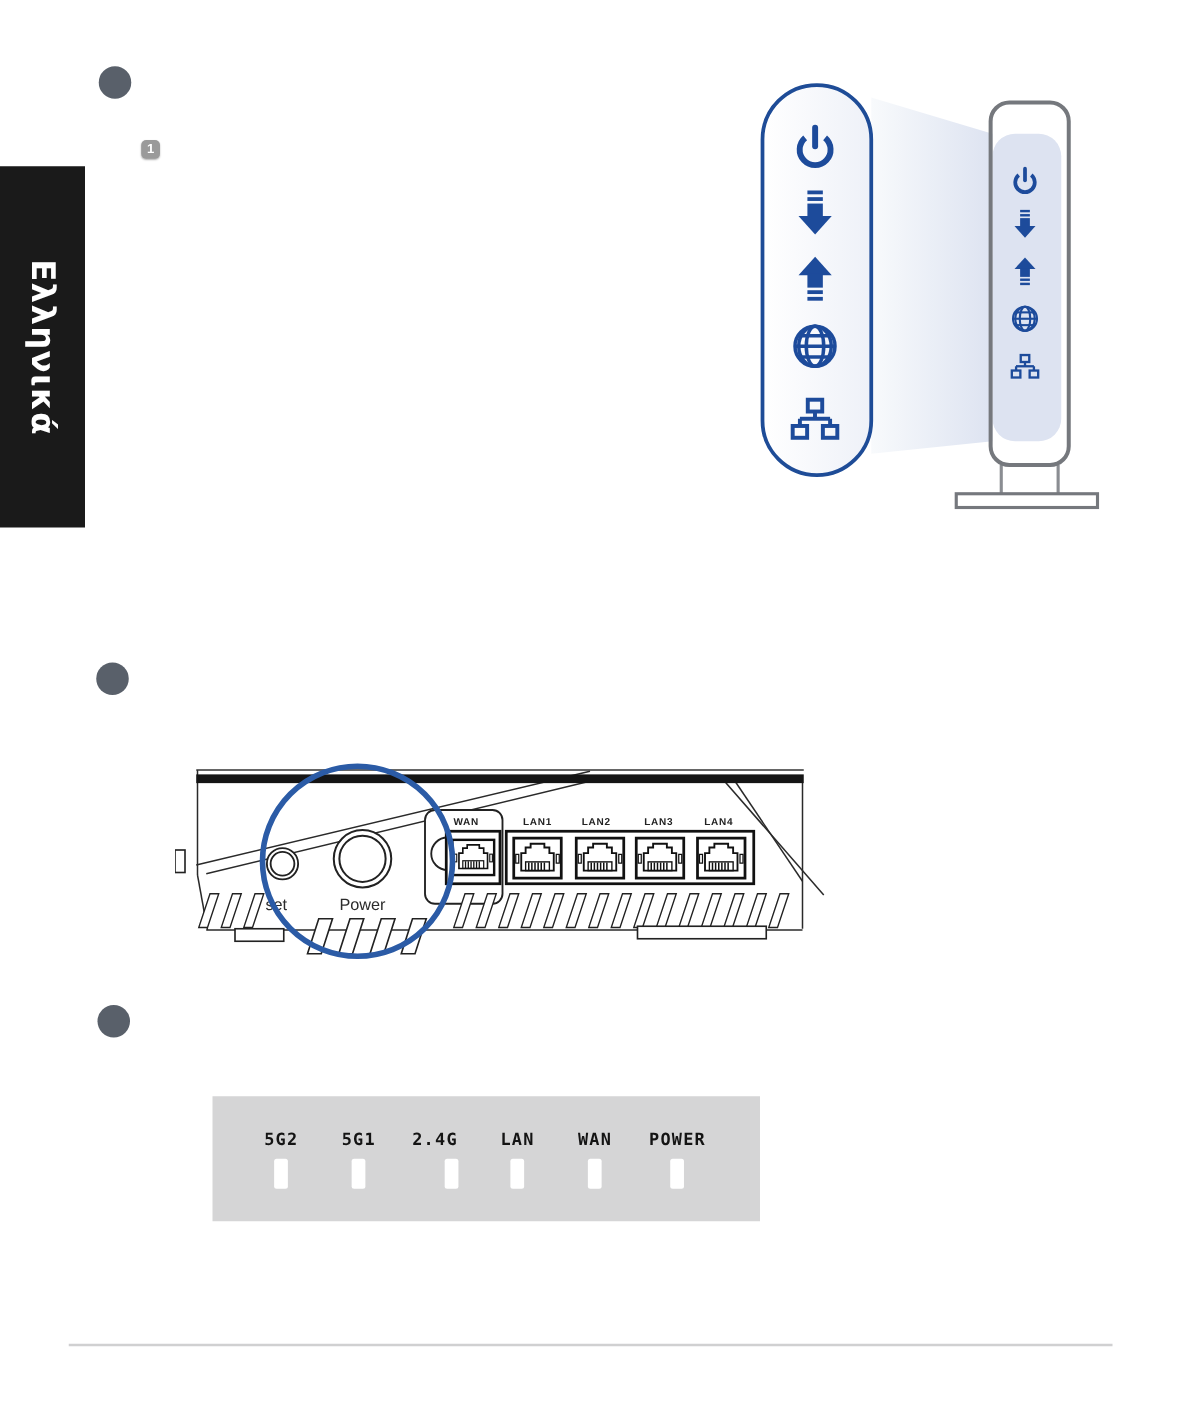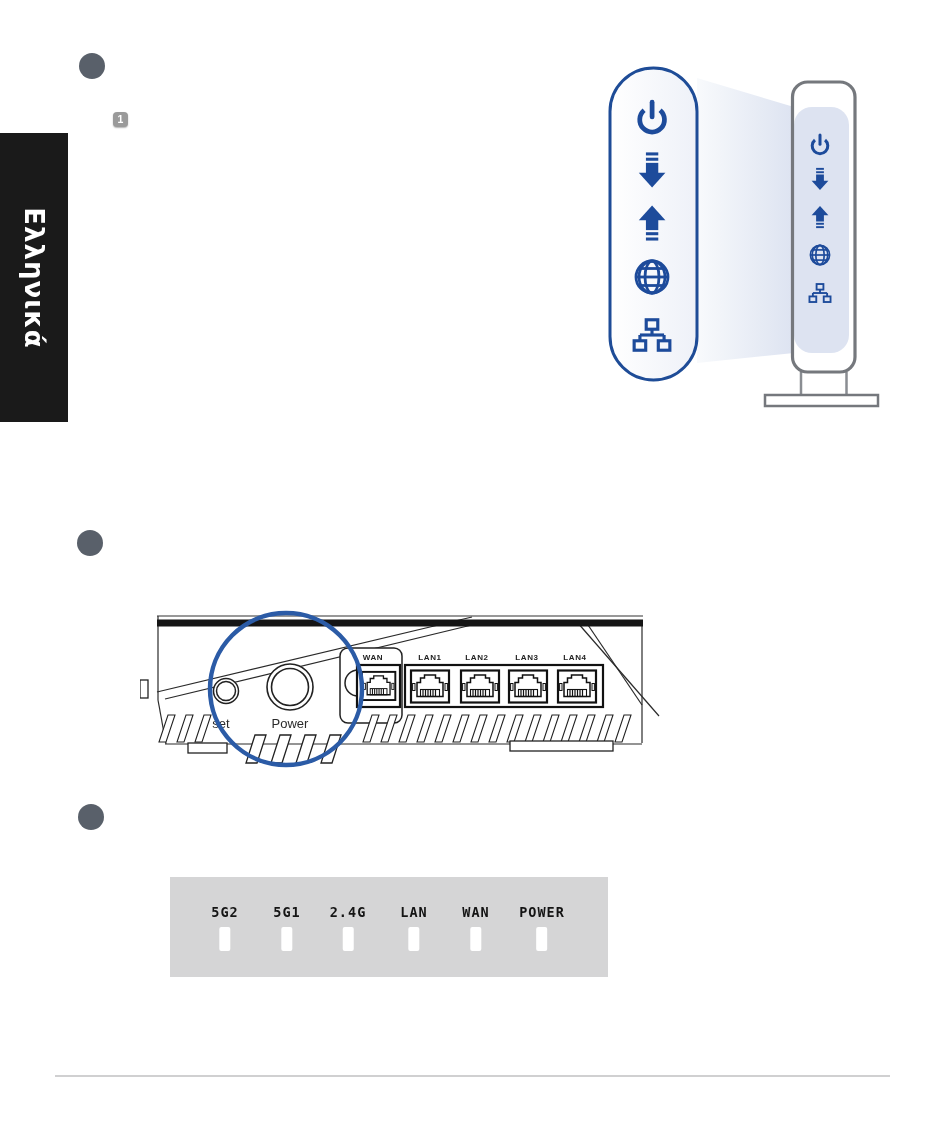--- a/index.html
+++ b/index.html
@@ -27,7 +27,7 @@
   .led-label{font-family:"DejaVu Sans Mono",monospace;font-weight:bold;font-size:13.5px;
              color:#141414;letter-spacing:1px;white-space:nowrap;}
   .led-slot{width:11px;height:24px;background:#ffffff;margin-top:7px;border-radius:2px;}
-  .lc0{left:55px;} .lc1{left:117px;} .lc2{left:178px;} .lc3{left:244px;justify-content:center;} .lc4{left:306px;} .lc5{left:372px;}
+  .lc0{left:55px;} .lc1{left:117px;} .lc2{left:178px;align-items:flex-end;} .lc3{left:244px;justify-content:center;} .lc4{left:306px;} .lc5{left:372px;}
   
   .divider{position:absolute;left:55px;top:1075px;width:835px;height:2px;background:#d0d0d1;}
   svg text{font-family:"Liberation Sans",sans-serif;}

